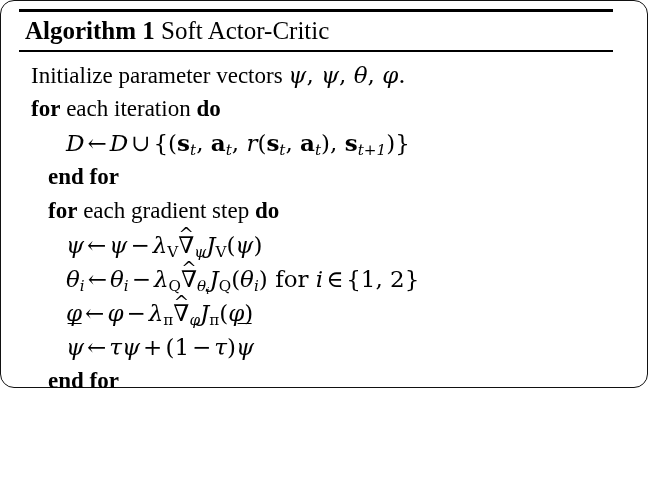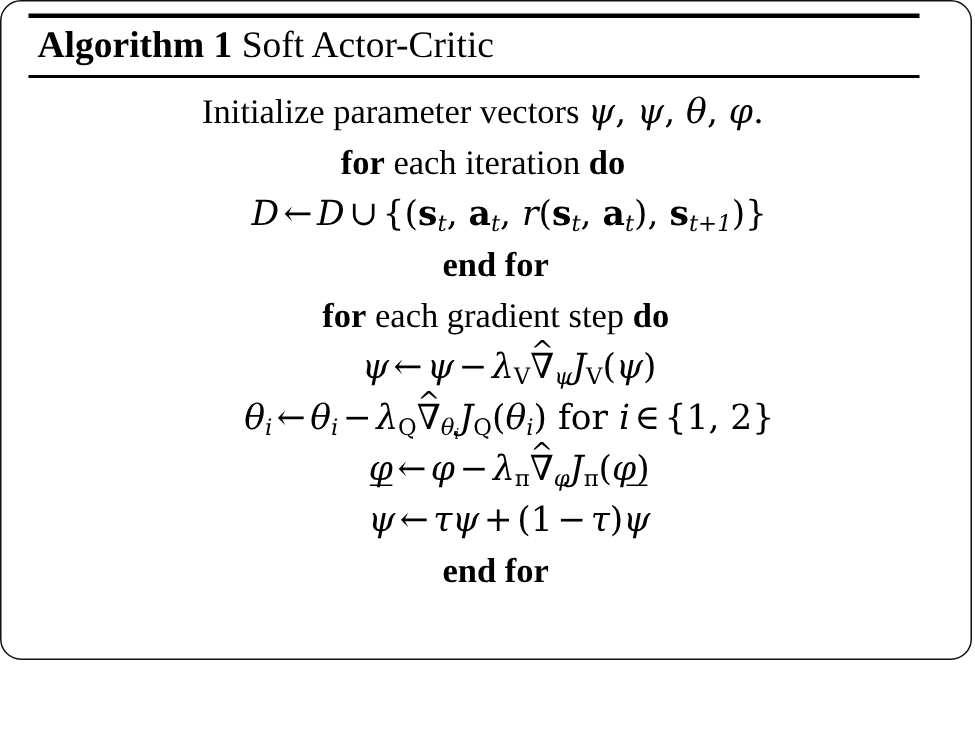--- a/index.html
+++ b/index.html
@@ -21,7 +21,7 @@
     left: 0px;
     top: 0px;
     width: 648px;
-    height: 440px;
+    height: 388px;
     box-sizing: border-box;
     border: 1px solid #111;
     border-radius: 14px;

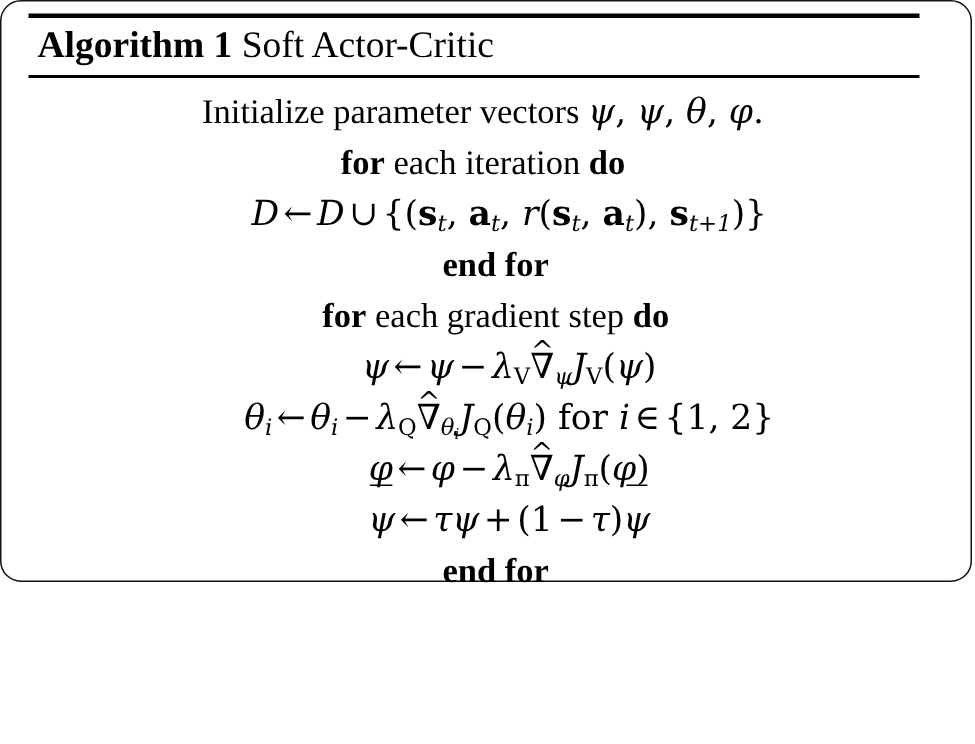--- a/index.html
+++ b/index.html
@@ -66,7 +66,6 @@
     line-height: 34px;
     height: 34px;
     white-space: nowrap;
-    text-align: center;
   }
   .ind0 { padding-left: 12px; }
   .ind1 { padding-left: 29px; }

